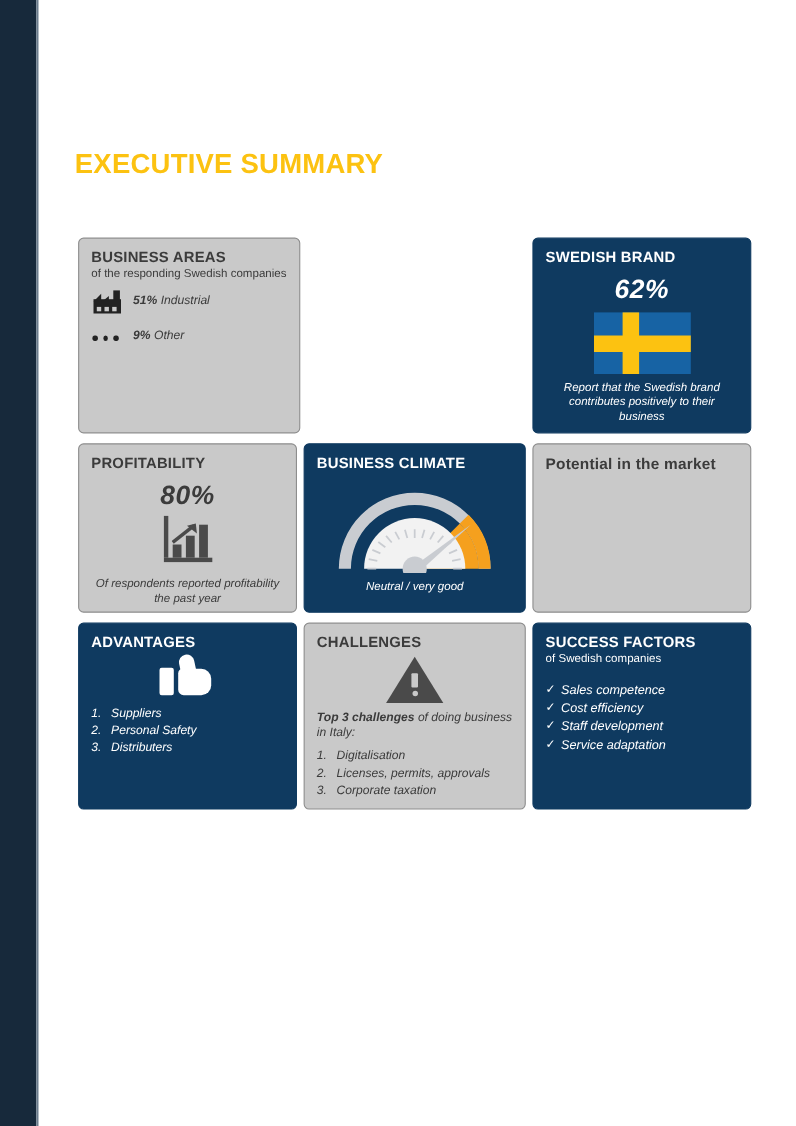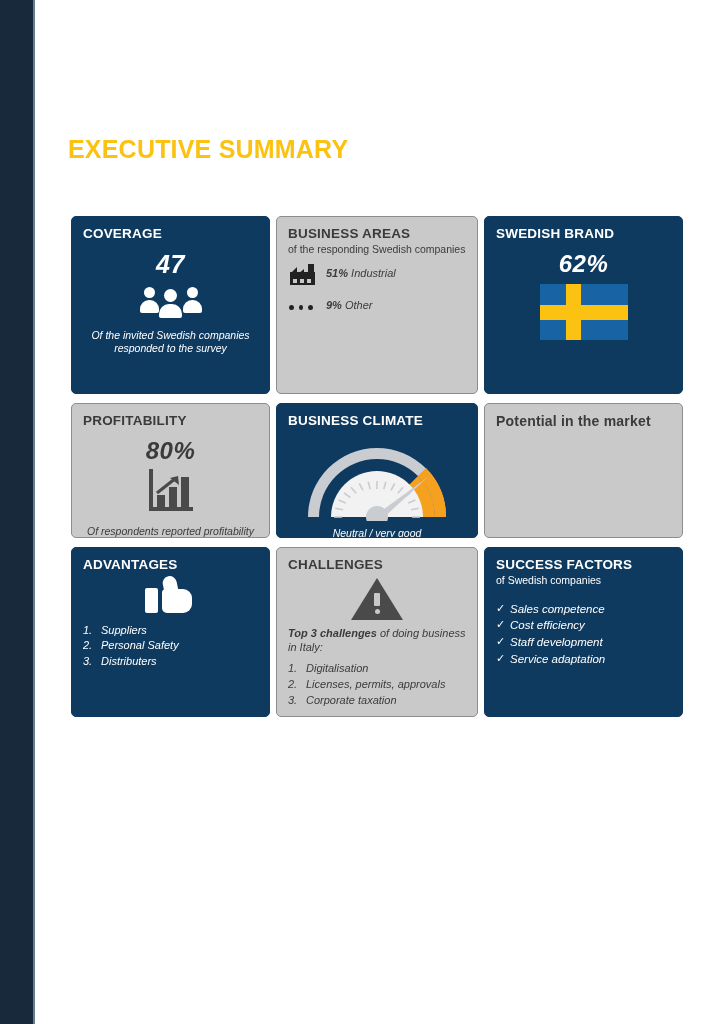--- a/index.html
+++ b/index.html
@@ -142,21 +142,6 @@
 
   <div class="row r1">
 
-    <div class="card navy">
-      <div class="card-title">COVERAGE</div>
-      <div class="bignum n47">47</div>
-      <div class="icon-center mt6">
-        <div class="people">
-          <span class="head h-l"></span>
-            <span class="head h-r"></span>
-            <span class="head h-c"></span>
-          <span class="body b-l"></span>
-            <span class="body b-r"></span>
-            <span class="body b-c"></span>
-        </div>
-      </div>
-      <div class="caption mt14">Of the invited Swedish companies responded to the survey</div>
-    </div>
 
     <div class="card gray mid">
       <div class="card-title">BUSINESS AREAS</div>

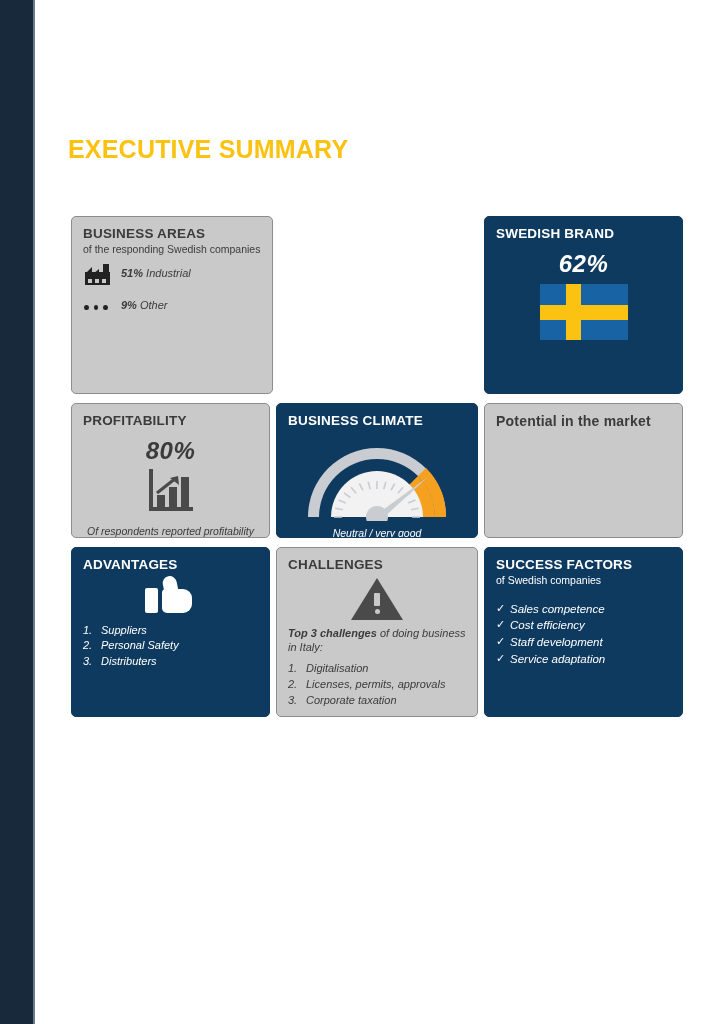--- a/index.html
+++ b/index.html
@@ -190,6 +190,7 @@
         <span class="vbar"></span>
           <span class="hbar"></span>
       </div>
+      <div class="caption mt6">Report that the Swedish brand contributes positively to their business</div>
     </div>
 
   </div>

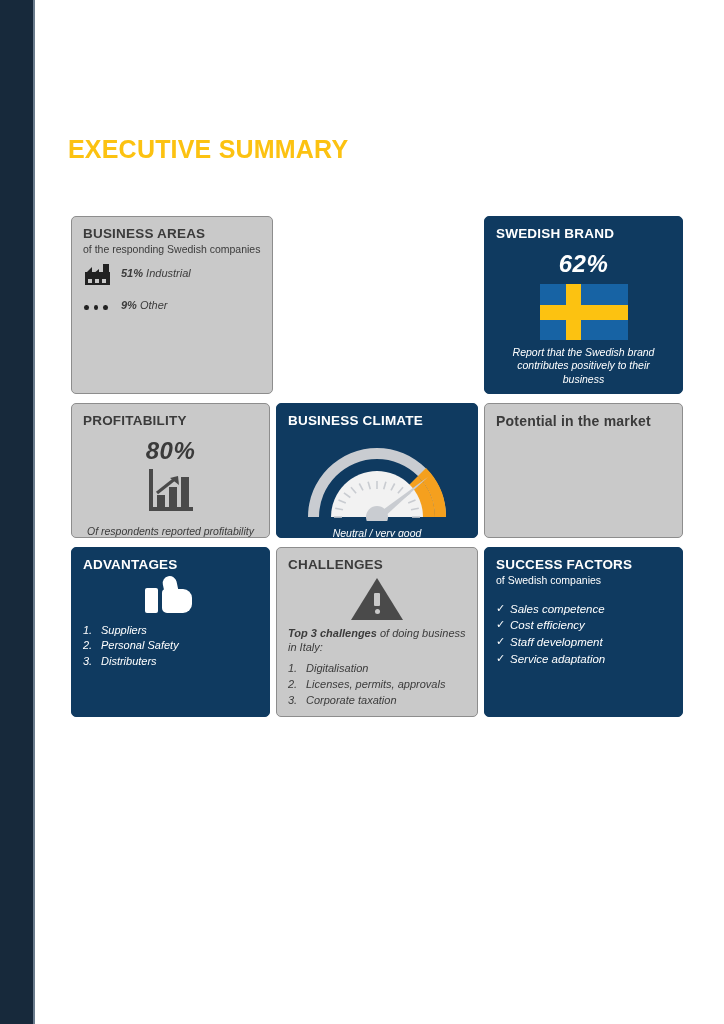--- a/index.html
+++ b/index.html
@@ -18,7 +18,7 @@
   .grid{position:absolute;left:71px;top:216px;width:612px;}
   .row{display:flex;justify-content:space-between;}
   .row.r1{height:178px;margin-bottom:9px;}
-  .row.r2{height:135px;margin-bottom:9px;}
+  .row.r2{height:154px;margin-bottom:9px;}
   .row.r3{height:170px;}
 
   .card{

